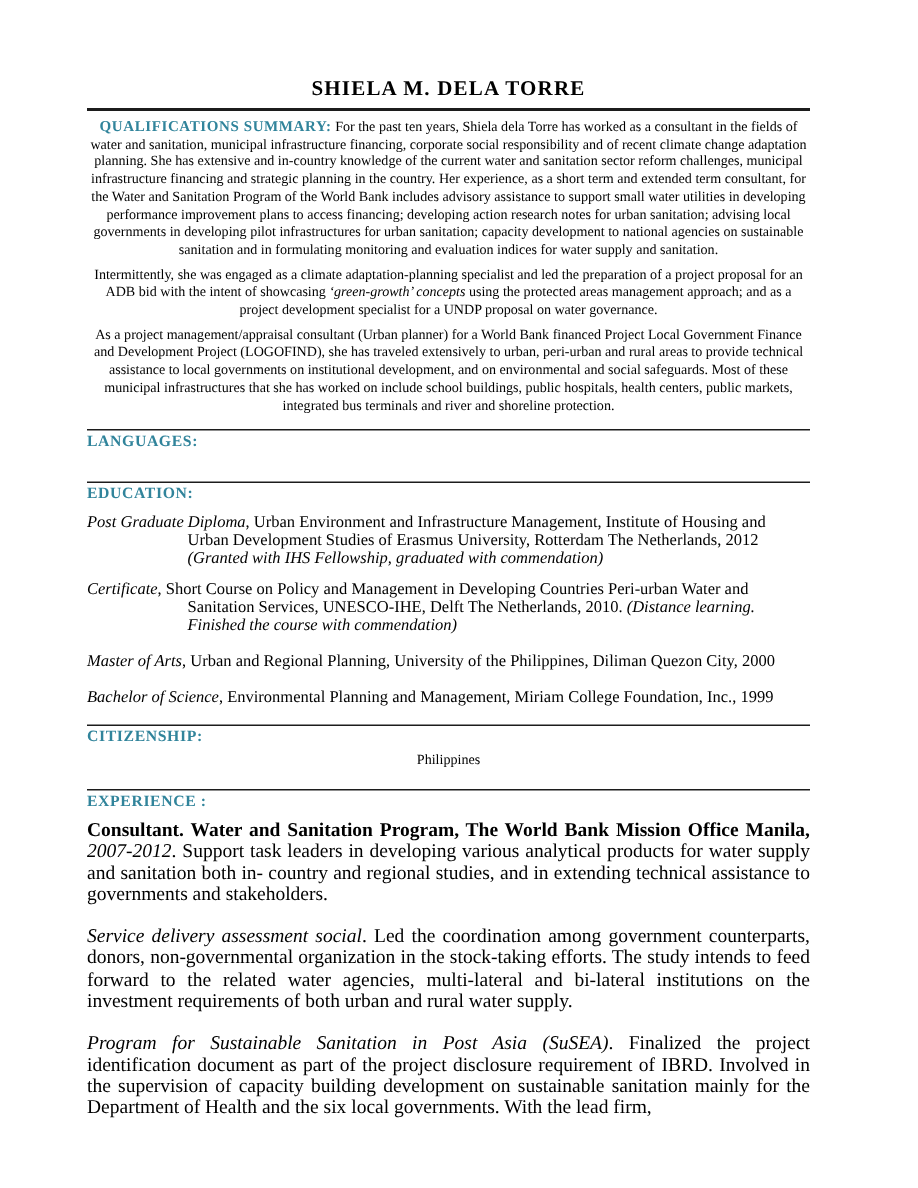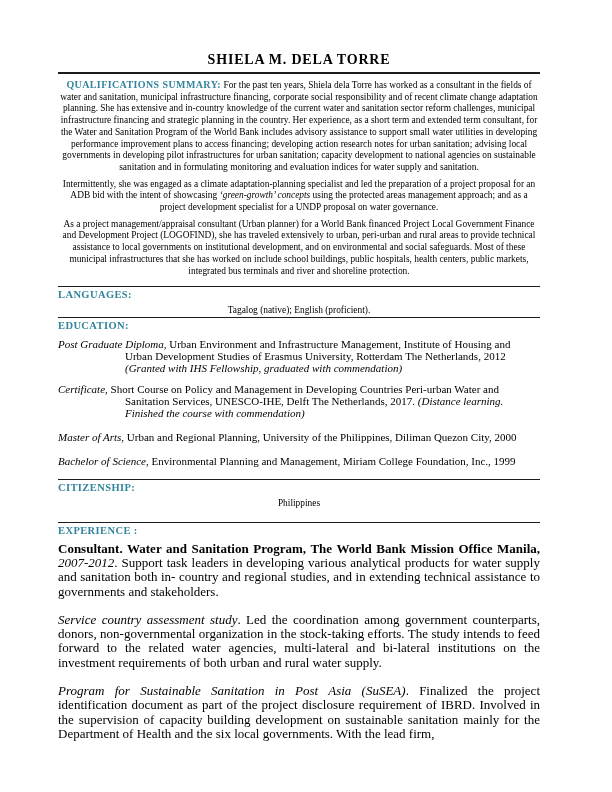--- a/index.html
+++ b/index.html
@@ -81,7 +81,6 @@
   <div class="section-langs">
     <hr class="rule">
     <h2 class="sec-head">LANGUAGES:</h2>
-    <p class="body-p">Tagalog (native); English (proficient).</p>
   </div>
 
   <div class="section-edu">

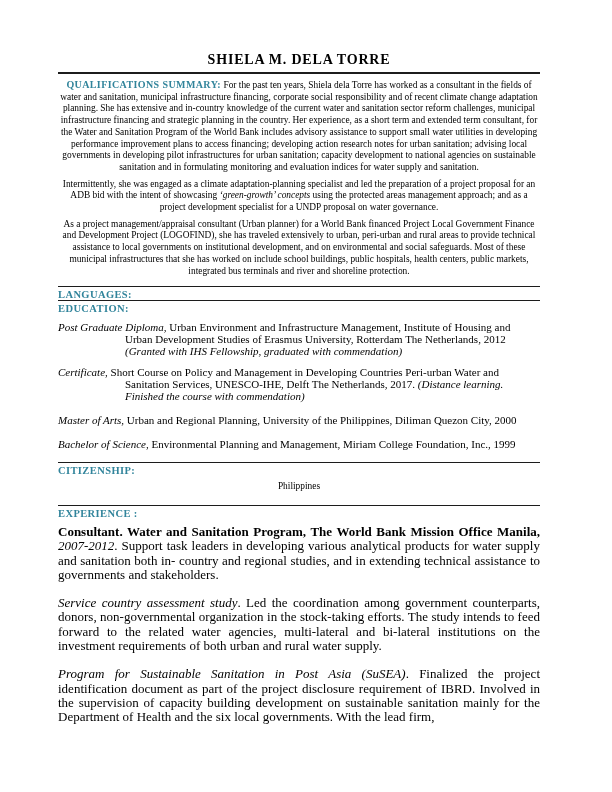--- a/index.html
+++ b/index.html
@@ -46,7 +46,7 @@
     text-align: center;
   }
   .section-langs   { margin-top: 9px; }
-  .section-edu     { }
+  .section-edu     { margin-top: 21px; }
   .section-citizen { margin-top: 4px; }
   .section-exp     { margin-top: 12px; }
   .edu-entry {

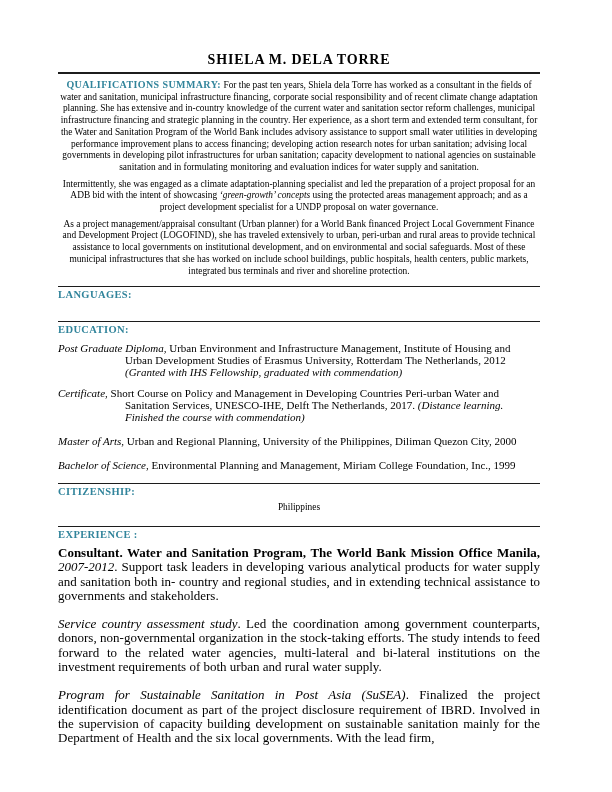--- a/index.html
+++ b/index.html
@@ -89,7 +89,7 @@
 
     <p class="edu-entry"><i>Post Graduate Diploma</i><span>, Urban Environment and Infrastructure Management, Institute of Housing and Urban Development Studies of Erasmus University, Rotterdam The Netherlands, 2012 </span><i>(Granted with IHS Fellowship, graduated with commendation)</i></p>
 
-    <p class="edu-entry"><i>Certificate</i><span>, Short Course on Policy and Management in Developing Countries Peri-urban Water and Sanitation Services, UNESCO-IHE, Delft The Netherlands, 2017. </span><i>(Distance learning. Finished the course with commendation)</i></p>
+    <p class="edu-entry"><i>Certificate</i><span>, Short Course on Policy and Management in Developing Countries Peri-urban Water and Sanitation Services, UNESCO-IHE, Delft The Netherlands, 2010. </span><i>(Distance learning. Finished the course with commendation)</i></p>
 
     <p class="edu-entry single"><i>Master of Arts</i><span>, Urban and Regional Planning, University of the Philippines, Diliman Quezon City, 2000</span></p>
 

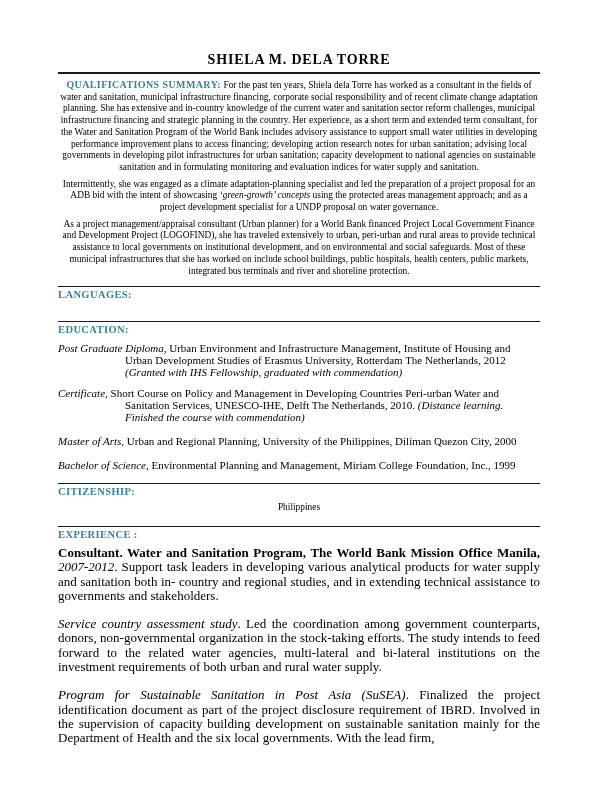--- a/index.html
+++ b/index.html
@@ -108,7 +108,7 @@
 
     <p class="exp-p"><b>Consultant. Water and Sanitation Program, The World Bank Mission Office Manila, </b><i>2007-2012</i><span>. Support task leaders in developing various analytical products for water supply and sanitation both in- country and regional studies, and in extending technical assistance to governments and stakeholders.</span></p>
 
-    <p class="exp-p"><i>Service country assessment study</i><span>. Led the coordination among government counterparts, donors, non-governmental organization in the stock-taking efforts. The study intends to feed forward to the related water agencies, multi-lateral and bi-lateral institutions on the investment requirements of both urban and rural water supply.</span></p>
+    <p class="exp-p"><i>Service delivery assessment social</i><span>. Led the coordination among government counterparts, donors, non-governmental organization in the stock-taking efforts. The study intends to feed forward to the related water agencies, multi-lateral and bi-lateral institutions on the investment requirements of both urban and rural water supply.</span></p>
 
     <p class="exp-p"><i>Program for Sustainable Sanitation in Post Asia (SuSEA)</i><span>. Finalized the project identification document as part of the project disclosure requirement of IBRD. Involved in the supervision of capacity building development on sustainable sanitation mainly for the Department of Health and the six local governments. With the lead firm,</span></p>
   </div>

